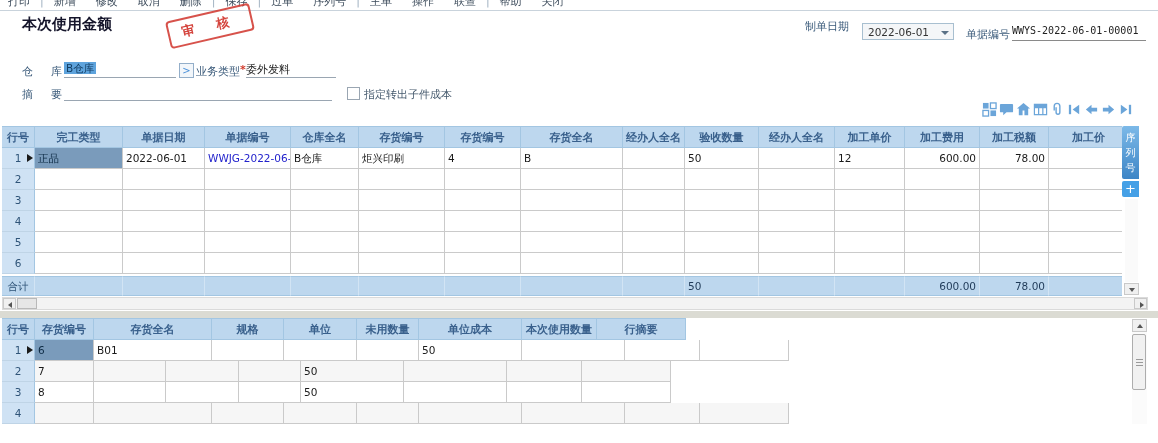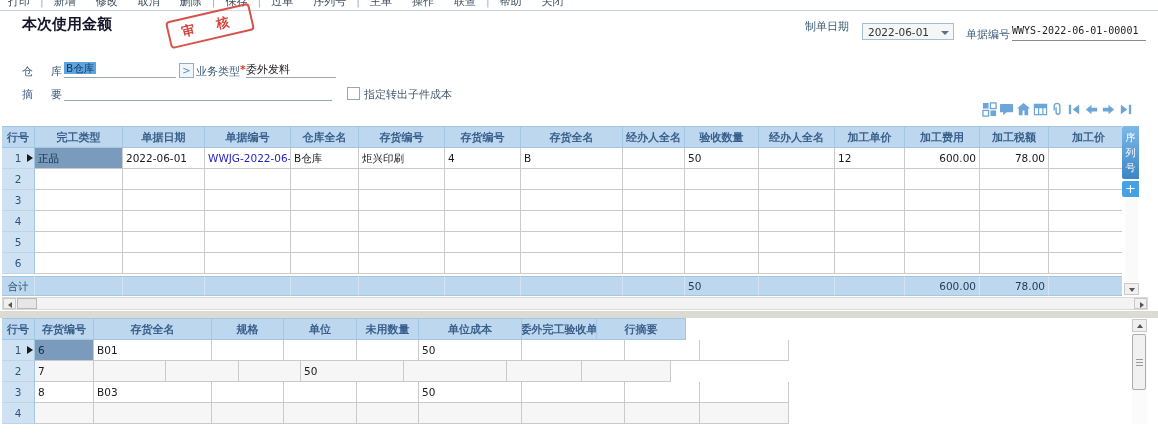--- a/index.html
+++ b/index.html
@@ -340,7 +340,7 @@
         <div class="th" style="width: 73px;">单位</div>
         <div class="th" style="width: 62px;">未用数量</div>
         <div class="th" style="width: 103px;">单位成本</div>
-        <div class="th" style="width: 75px;">委外完工验收单</div>
+        <div class="th" style="width: 75px;">本次使用数量</div>
         <div class="th" style="width: 89px;">行摘要</div>
       </div>
       <div class="trow">

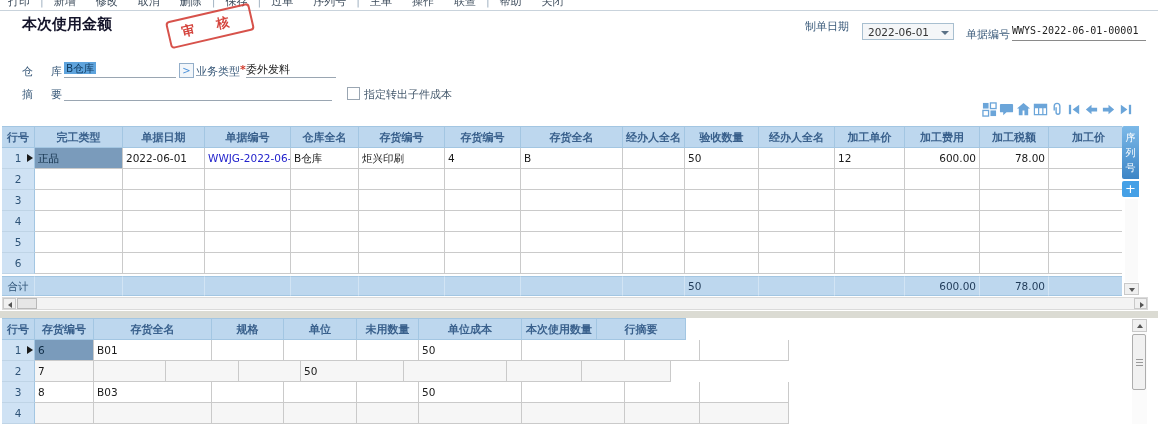--- a/index.html
+++ b/index.html
@@ -369,7 +369,6 @@
       <div class="trow">
         <div class="td rownum" style="width: 33px; text-align: center;">3</div>
         <div class="td" style="width: 59px; text-align: left;">8</div>
-        <div class="td" style="width: 118px; text-align: left;">B03</div>
         <div class="td" style="width: 72px; text-align: left;"></div>
         <div class="td" style="width: 73px; text-align: left;"></div>
         <div class="td" style="width: 62px; text-align: left;"></div>

